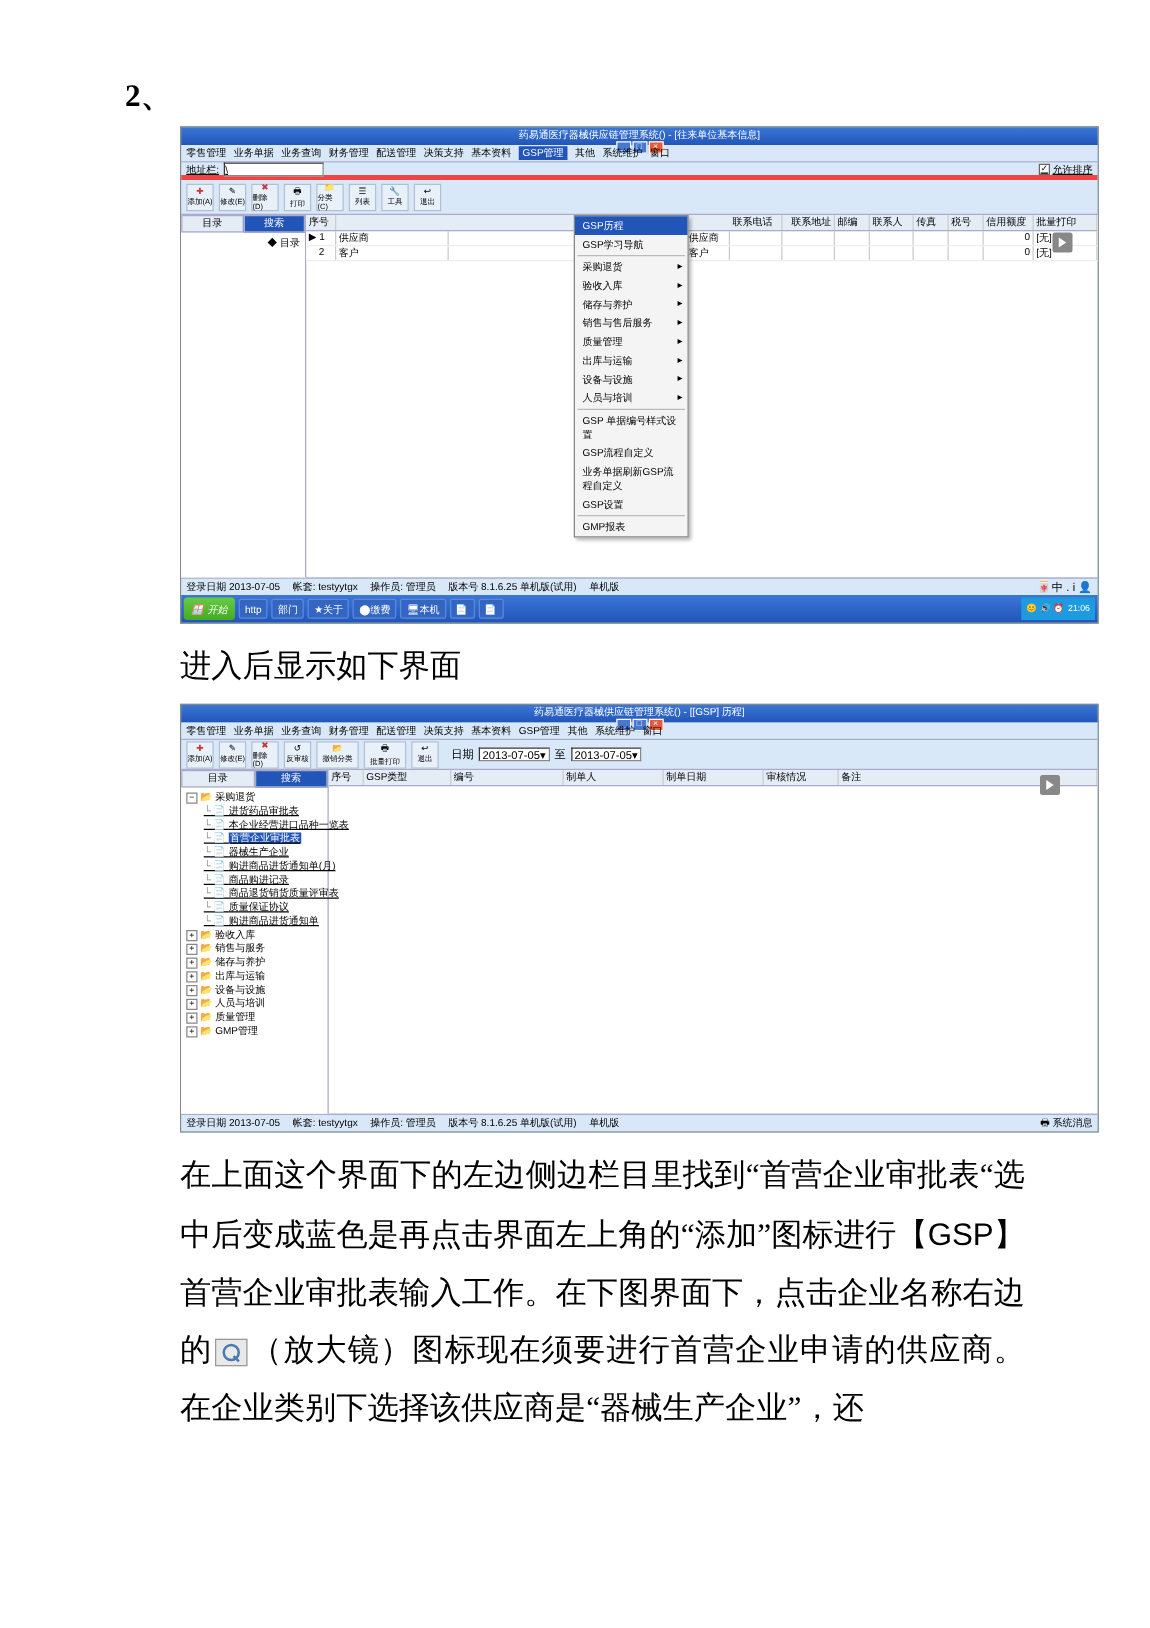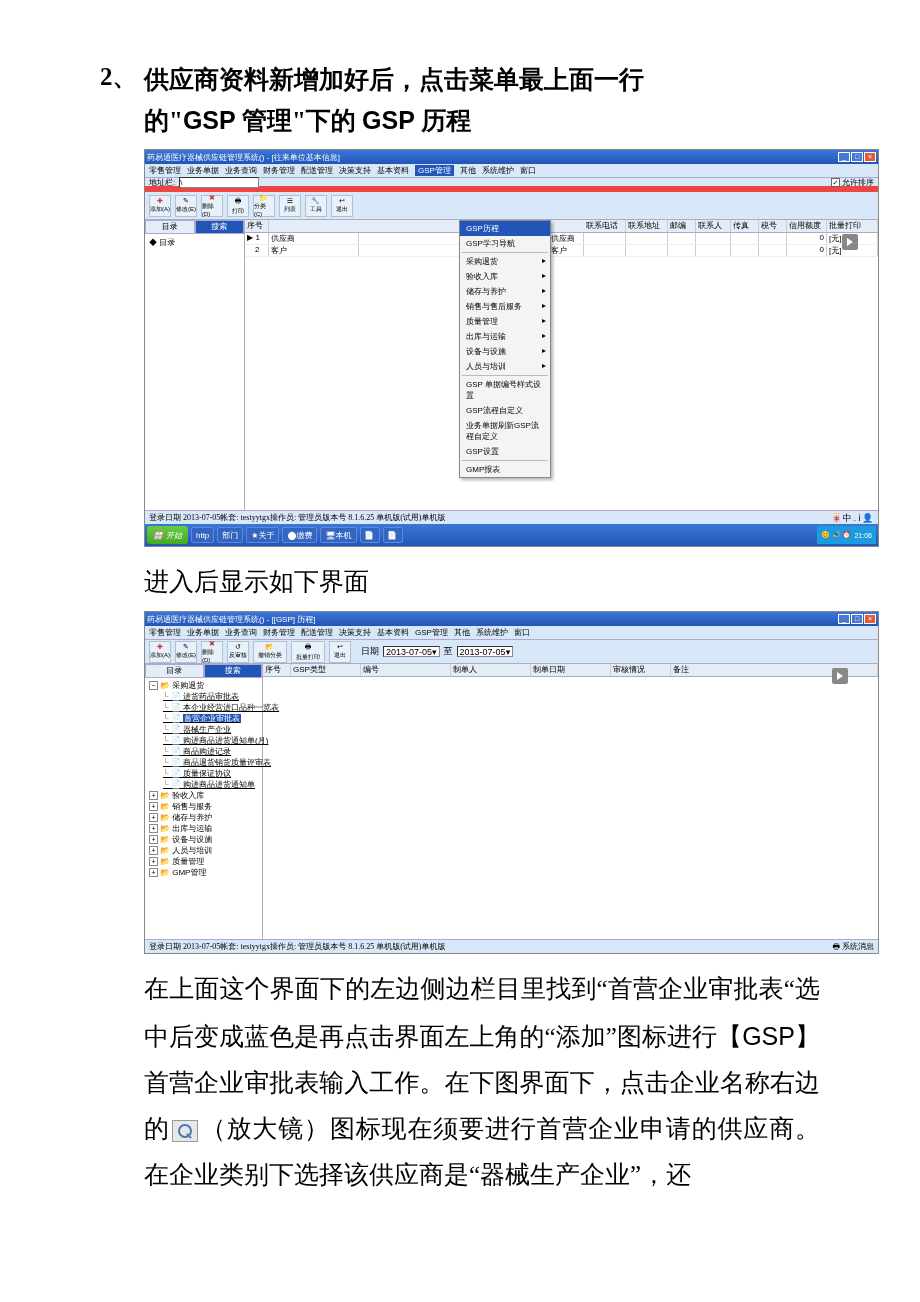--- a/index.html
+++ b/index.html
@@ -65,10 +65,6 @@
 
 <div class="step-head">
   <div class="step-num">2、</div>
-  <div class="step-text">
-    <span>供应商资料新增加好后，点击菜单最上面一行</span><br>
-    <span>的"</span><span class="en">GSP</span><span> 管理"下的 </span><span class="en">GSP</span><span> 历程</span>
-  </div>
 </div>
 
 <div class="sshot">

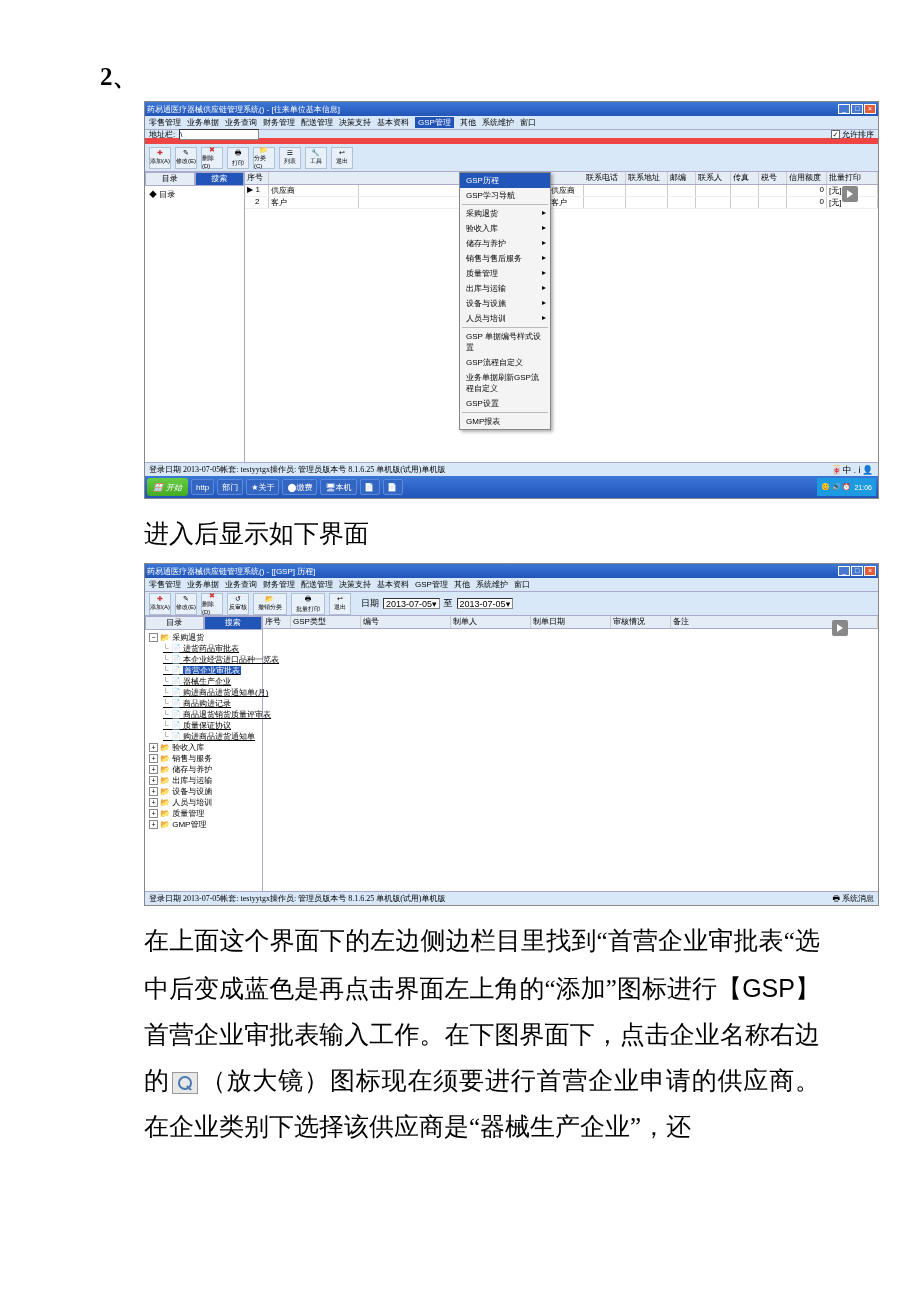--- a/index.html
+++ b/index.html
@@ -10,7 +10,7 @@
   .step-text .en { font-family: Arial, sans-serif; }
   .sshot { width: 735px; margin-left: 44px; border: 1px solid #888; background: #86c5e0; font-family: "SimSun", Arial, sans-serif; font-size: 9px; color: #000; position: relative; }
   
-  .titlebar { height: 14px; background: linear-gradient(#3b77d6, #2255b8); display: flex; align-items: center; justify-content: space-between; color: #fff; padding: 0 2px; font-size: 8px; }
+  .titlebar { height: 14px; background: linear-gradient(#3b77d6, #2255b8); display: flex; align-items: center; justify-content: space-between; color: #fff; padding: 0 2px; font-size: 8px; flex-direction: column; }
   .winbtns { display: flex; gap: 1px; }
   .winbtn { width: 12px; height: 10px; background: #4878d0; border: 1px solid #fff; font-size: 7px; line-height: 8px; text-align: center; color: #fff; }
   .winbtn.close { background: #e25b3a; }

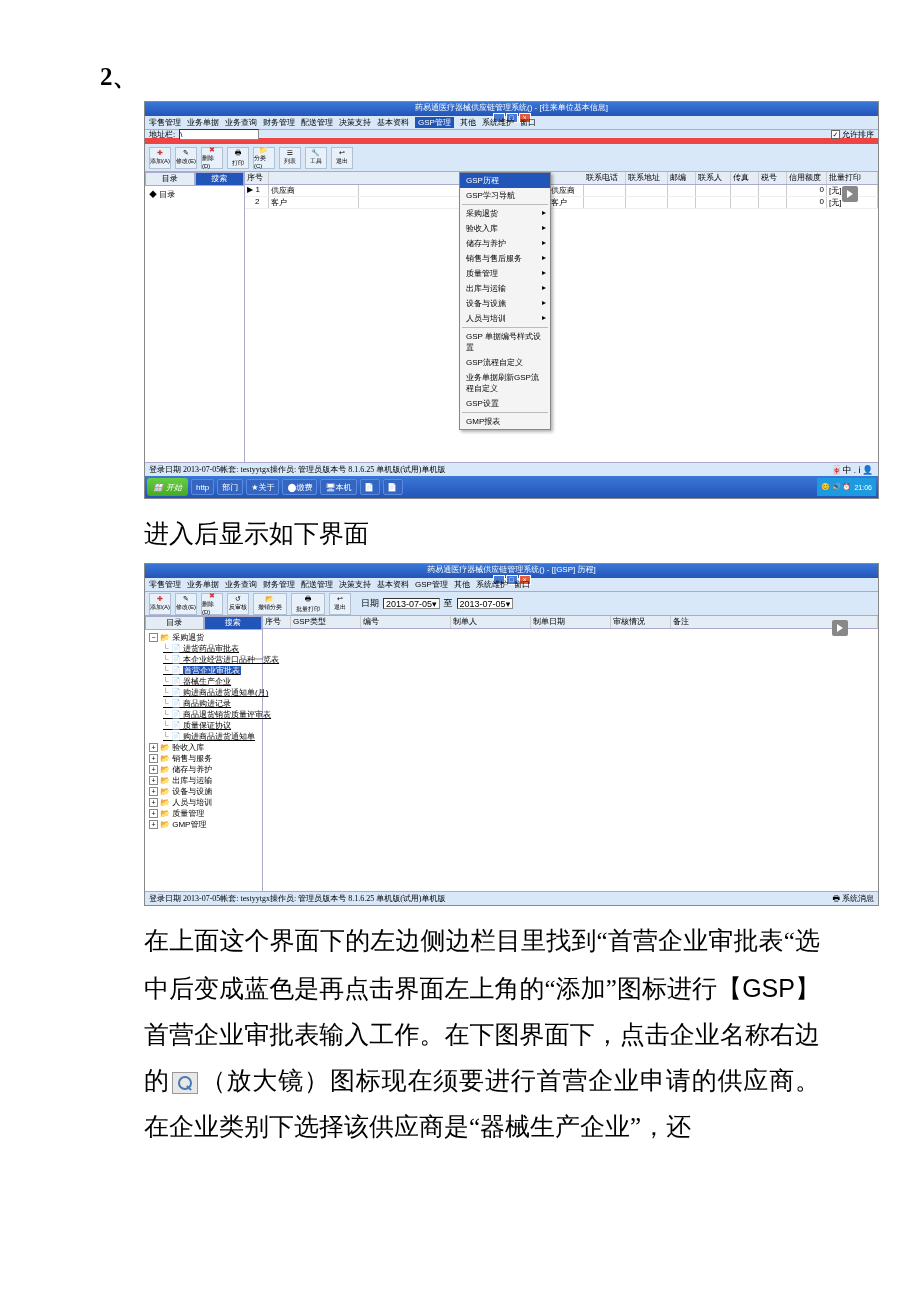--- a/index.html
+++ b/index.html
@@ -18,7 +18,7 @@
   .menubar .hl { background: #2255b8; color: #fff; padding: 0 3px; }
   .toolbar { height: 28px; background: #d8e8f8; display: flex; align-items: center; gap: 4px; padding: 2px 4px; border-bottom: 1px solid #aac; }
   .tbtn { width: 22px; height: 22px; border: 1px solid #b0c0d0; background: #e8f0fa; display: flex; align-items: center; justify-content: center; font-size: 7px; flex-direction: column; }
-  .addrbar { height: 14px; background: #d8e8f8; display: flex; align-items: center; padding: 0 4px; font-size: 8px; border-bottom: 6px solid #ef4444; gap: 4px; }
+  .addrbar { height: 14px; background: #d8e8f8; display: flex; align-items: center; padding: 0 4px; font-size: 8px; border-bottom: 4px solid #ef4444; gap: 4px; text-decoration: underline; }
   .addrinput { background: #fff; border: 1px inset #888; height: 11px; flex: 0 0 80px; }
   .body1 { display: flex; height: 290px; background: #fff; }
   .leftcol { width: 100px; border-right: 1px solid #aac; background: #fff; display: flex; flex-direction: column; }

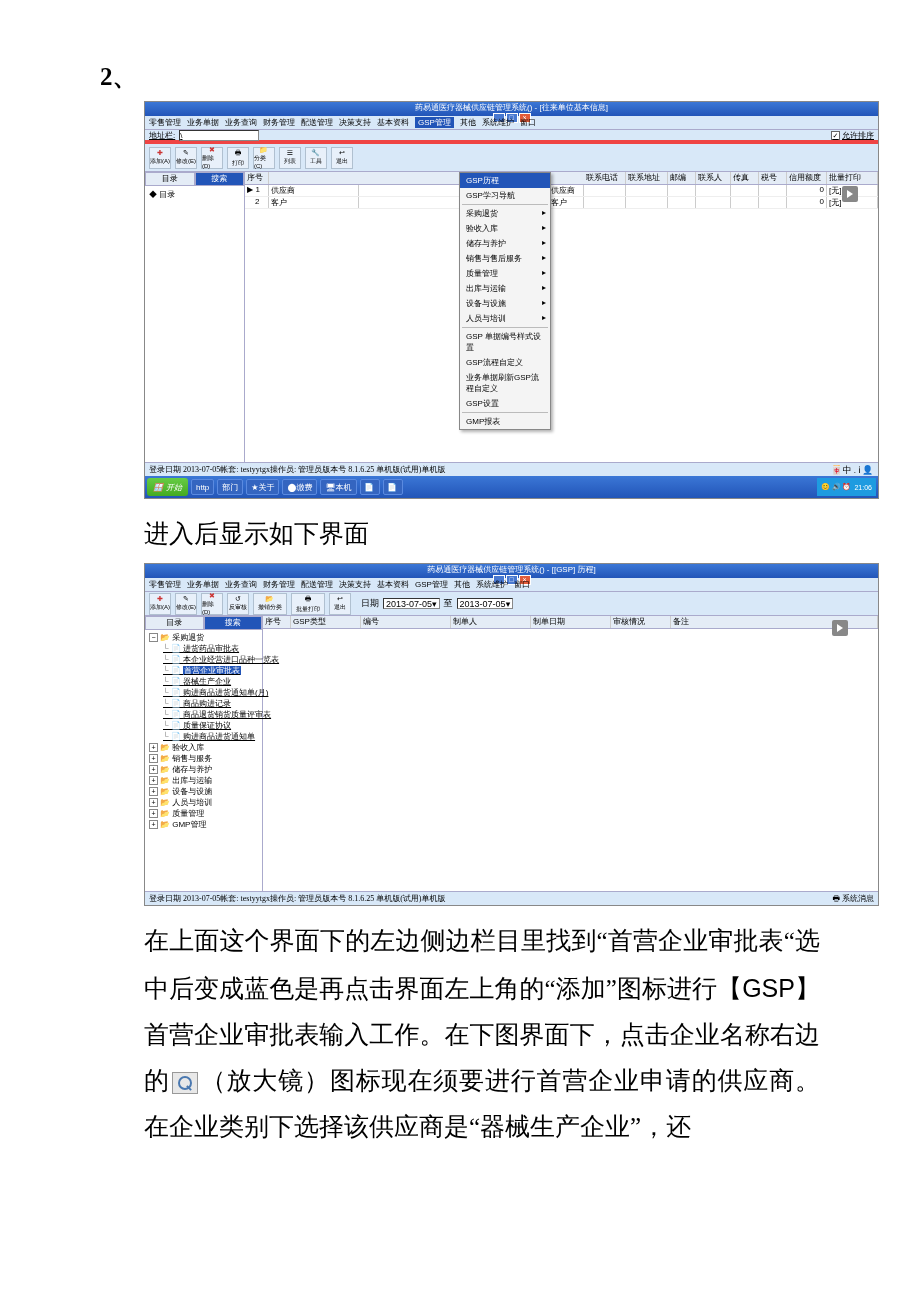--- a/index.html
+++ b/index.html
@@ -149,7 +149,7 @@
           <div class="gcell" style="width:190px;"></div>
           <div class="gcell" style="width:35px;margin-top:14px;">类型</div>
           <div class="gcell" style="width:42px;">联系电话</div>
-          <div class="gcell" style="width:42px;">联系地址</div>
+          <div class="gcell" style="width:42px;text-align:right;">联系地址</div>
           <div class="gcell" style="width:28px;">邮编</div>
           <div class="gcell" style="width:35px;">联系人</div>
           <div class="gcell" style="width:28px;">传真</div>

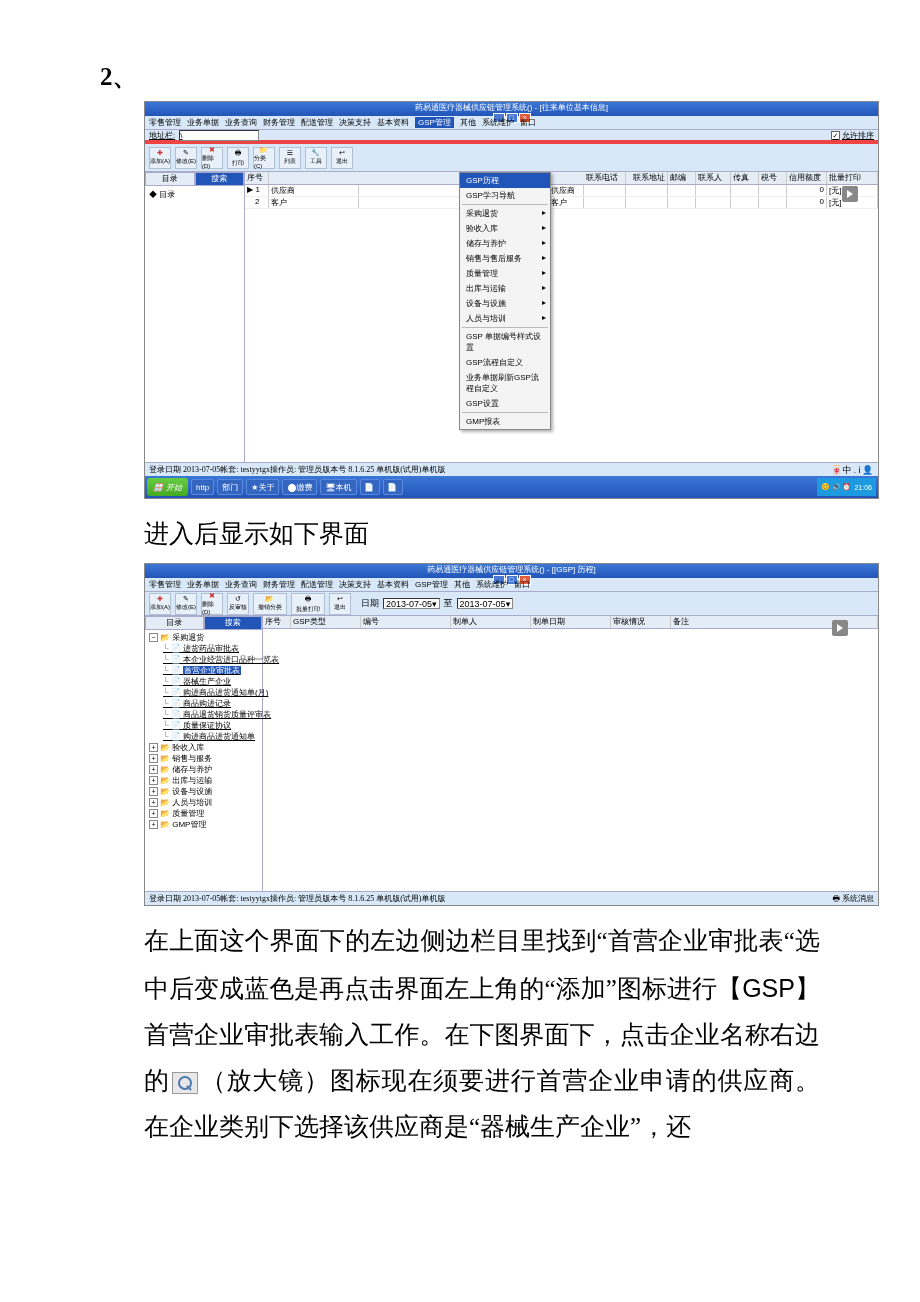--- a/index.html
+++ b/index.html
@@ -26,7 +26,7 @@
   .tab { flex: 1; text-align: center; background: #e4ecf6; border: 1px solid #aac; }
   .tab.sel { background: #2255b8; color: #fff; }
   .tree { flex: 1; padding: 2px; font-size: 8px; }
-  .treeitem { padding: 1px 2px; }
+  .treeitem { padding: 1px 2px; text-align: right; }
   .main1 { flex: 1; position: relative; }
   .grid { width: 100%; background: #fff; }
   .ghead { display: flex; background: #e4ecf6; border-bottom: 1px solid #aac; height: 13px; font-size: 8px; }

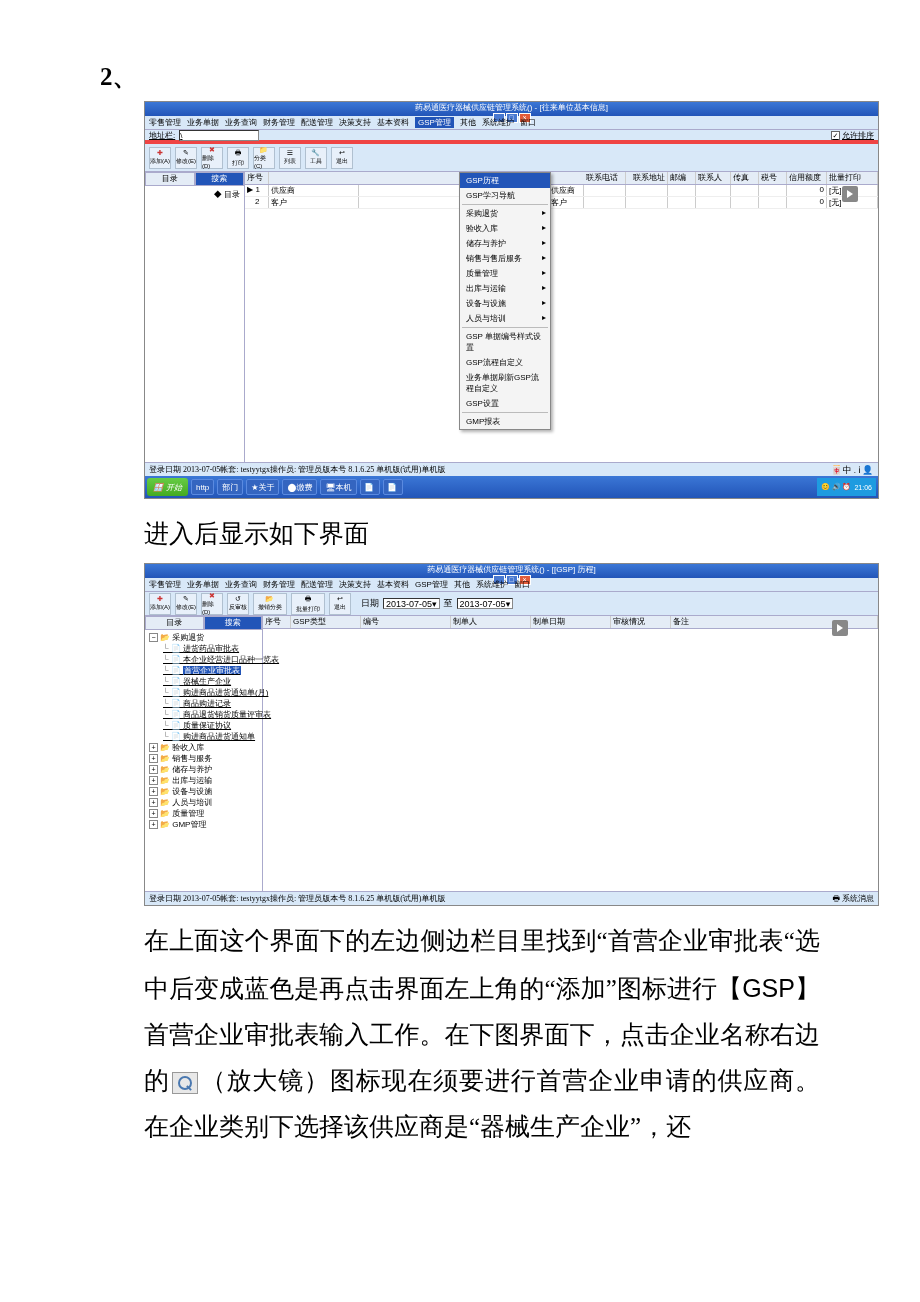--- a/index.html
+++ b/index.html
@@ -37,7 +37,7 @@
   .dd-item.hl { background: #2255b8; color: #fff; }
   .dd-item .arr { position: absolute; right: 4px; }
   .dd-sep { height: 1px; background: #bbb; margin: 1px 2px; }
-  .status { height: 14px; background: #d8e8f8; display: flex; align-items: center; font-size: 8px; padding: 0 4px; border-top: 1px solid #aac; font-family: Liberation Serif, serif; }
+  .status { height: 14px; background: #d8e8f8; display: flex; align-items: center; font-size: 8px; padding: 0 4px; gap: 10px; border-top: 1px solid #aac; }
   .taskbar { height: 22px; background: linear-gradient(#3b77d6, #2255b8); display: flex; align-items: center; padding: 0 2px; gap: 3px; font-size: 8px; color: #fff; }
   .startbtn { height: 18px; background: linear-gradient(#6c4, #4a2); border-radius: 3px; padding: 0 6px; display: flex; align-items: center; gap: 3px; color: #fff; font-style: italic; }
   .task { background: #3465c0; border: 1px solid #5a8ae0; height: 16px; padding: 0 4px; display: flex; align-items: center; border-radius: 2px; }

